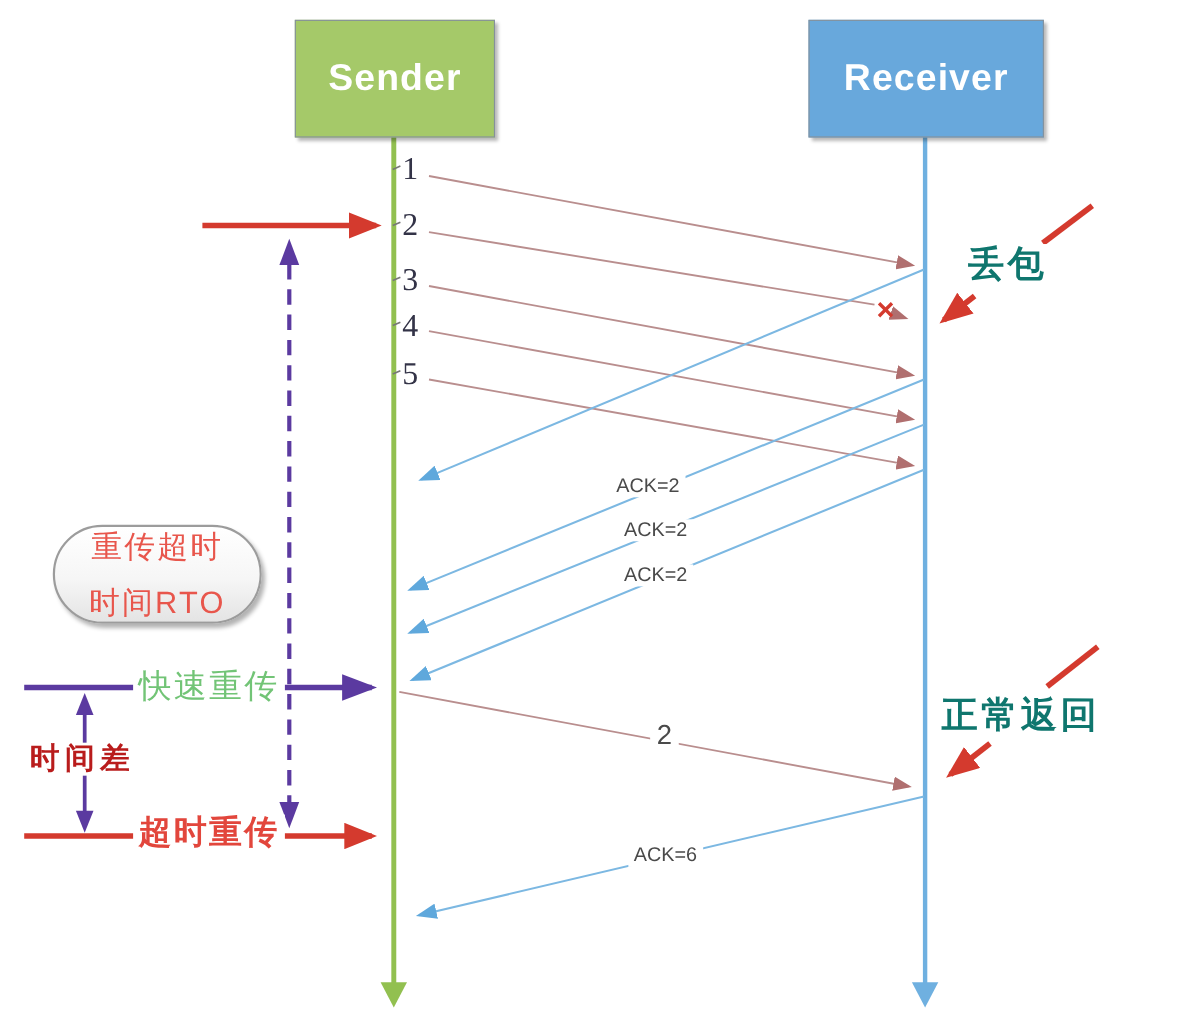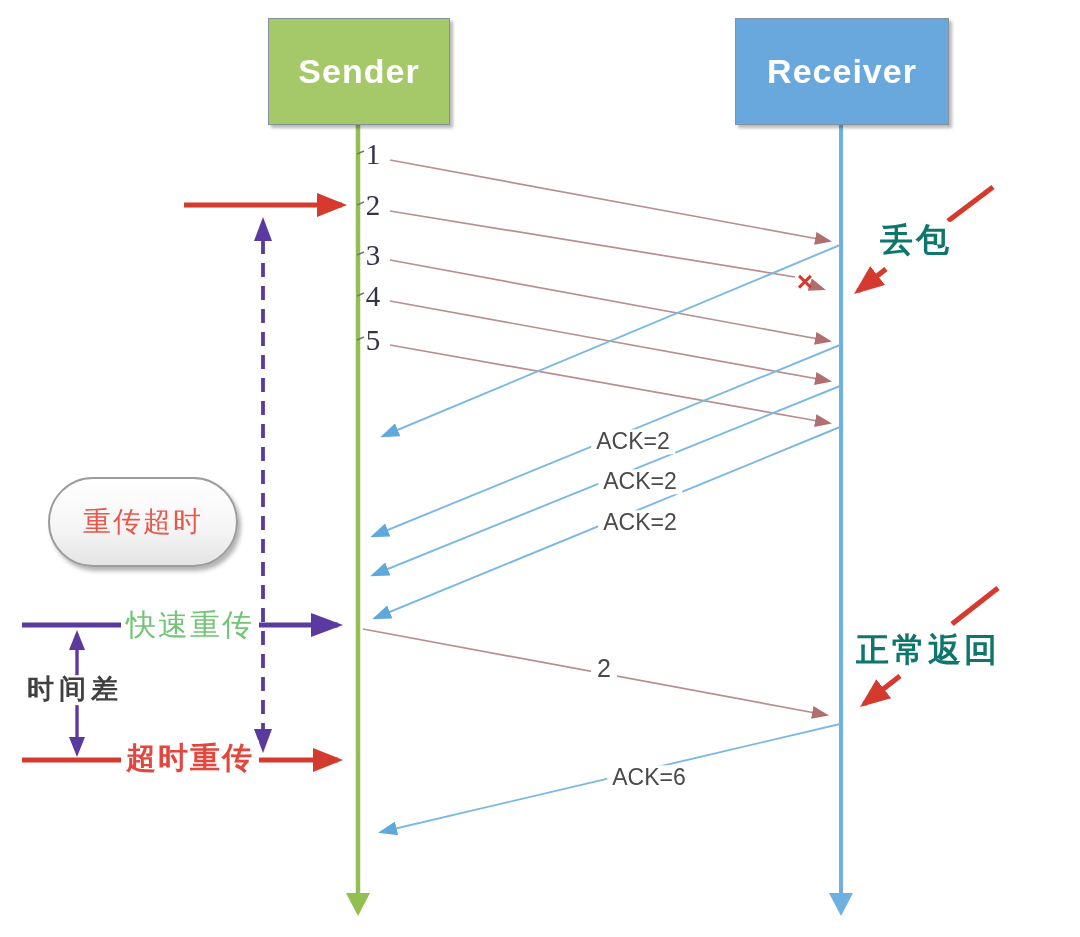--- a/index.html
+++ b/index.html
@@ -18,7 +18,7 @@
   #receiver-box{left:735px;width:212px;background:#68a8dc;}
   .lbl{position:absolute;transform:translate(-50%,-50%);white-space:nowrap;line-height:1.1;}
   .seq{font-family:"Liberation Serif", serif;font-size:29px;color:#333347;}
-  .ack{font-size:23px;color:#4a4a4a;background:#ffffff;padding:0 5px;margin-left:44px;}
+  .ack{font-size:18px;color:#4a4a4a;background:#ffffff;padding:0 5px;}
   .retx{font-size:25px;color:#4a4a4a;background:#ffffff;padding:0 6px;}
   .cn-blue{font-size:33px;color:#0f766e;background:#ffffff;padding:0 3px;letter-spacing:3px;font-weight:bold;}
   .cn-green{font-size:30px;color:#72c476;background:#ffffff;padding:0 5px;letter-spacing:2px;font-weight:normal;}

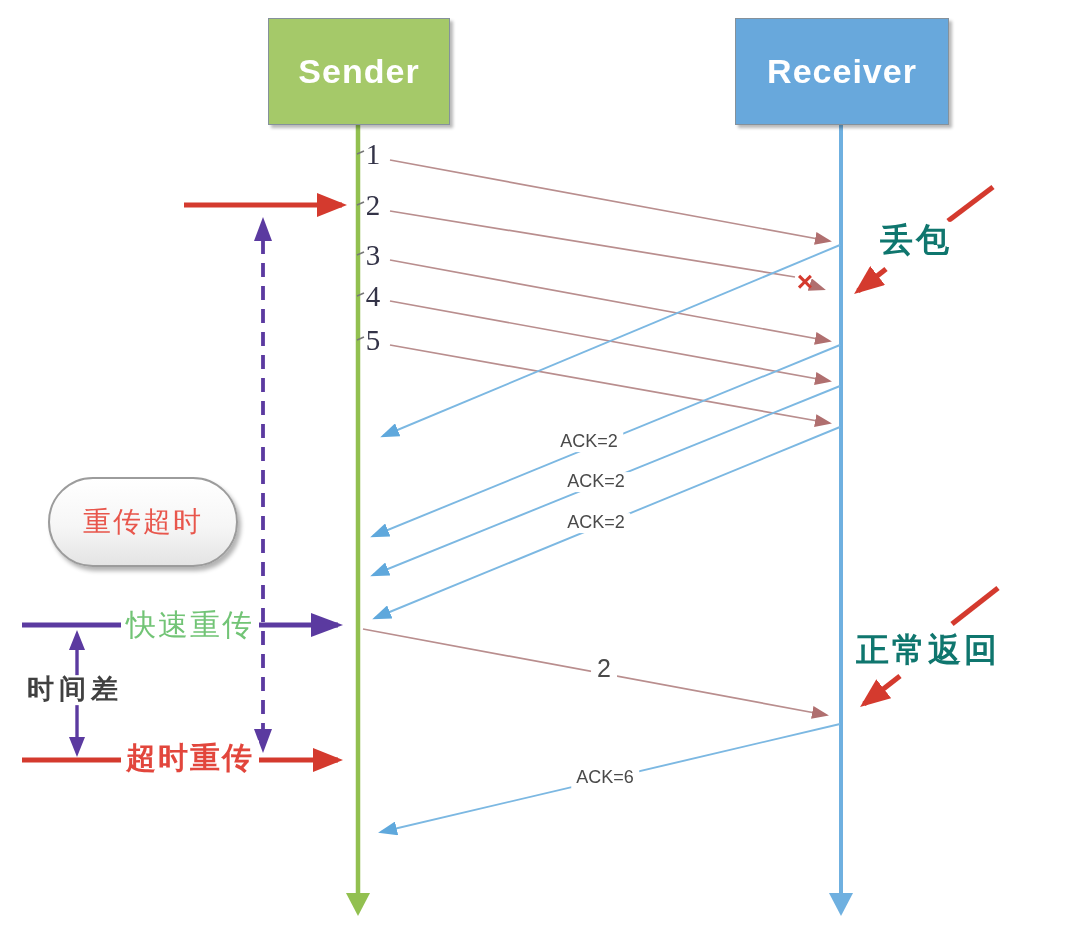--- a/index.html
+++ b/index.html
@@ -128,6 +128,7 @@
 
   <div id="rto-bubble">
     <div class="bubble-line">重传超时</div>
+    <div class="bubble-line">时间RTO</div>
   </div>
 
 </div>

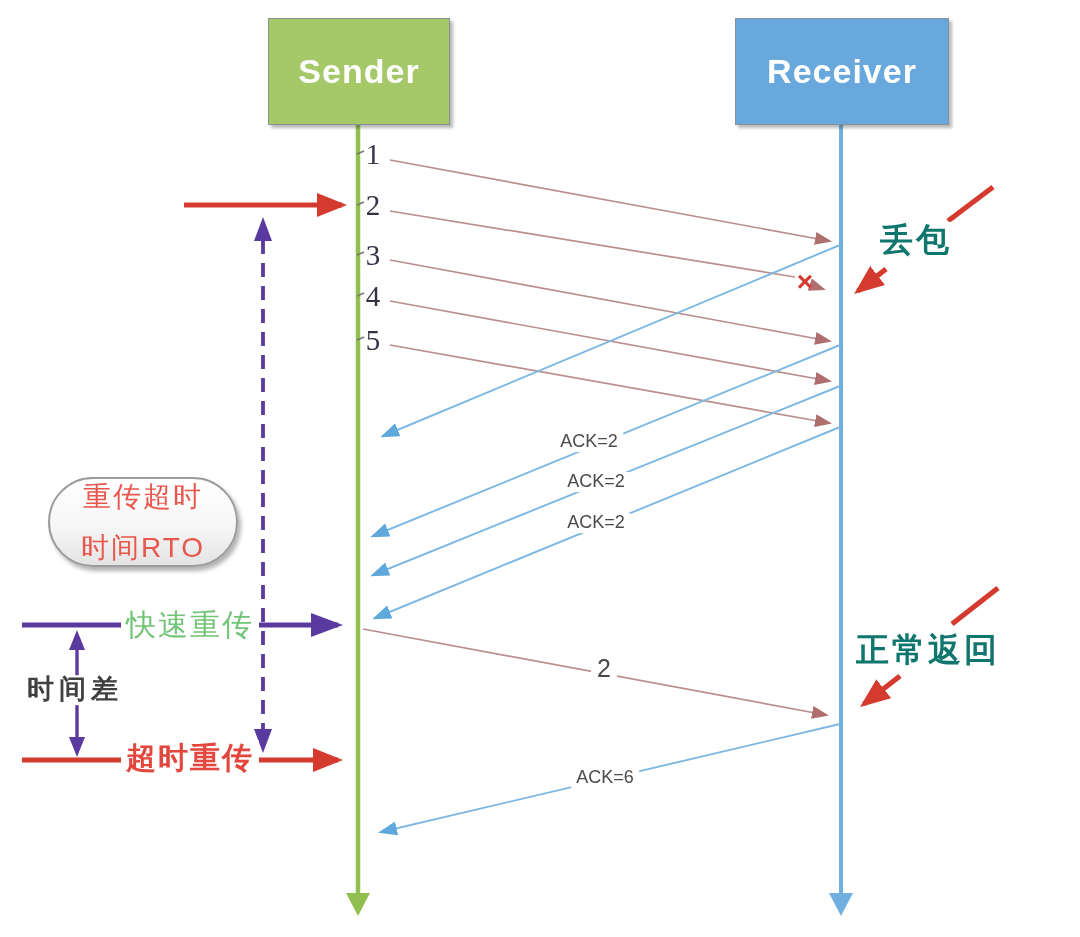--- a/index.html
+++ b/index.html
@@ -23,7 +23,7 @@
   .cn-blue{font-size:33px;color:#0f766e;background:#ffffff;padding:0 3px;letter-spacing:3px;font-weight:bold;}
   .cn-green{font-size:30px;color:#72c476;background:#ffffff;padding:0 5px;letter-spacing:2px;font-weight:normal;}
   .cn-red{font-size:30px;color:#e2463c;background:#ffffff;padding:0 5px;letter-spacing:2px;font-weight:bold;}
-  .cn-black{font-size:27px;color:#404040;background:#ffffff;padding:0 4px;letter-spacing:5px;font-weight:bold;}
+  .cn-black{font-size:27px;color:#b91c1c;background:#ffffff;padding:0 4px;letter-spacing:5px;font-weight:bold;}
   .cross{font-size:28px;color:#d43a2e;font-weight:bold;background:transparent;}
   #rto-bubble{
     position:absolute;left:48px;top:477px;width:190px;height:90px;box-sizing:border-box;

